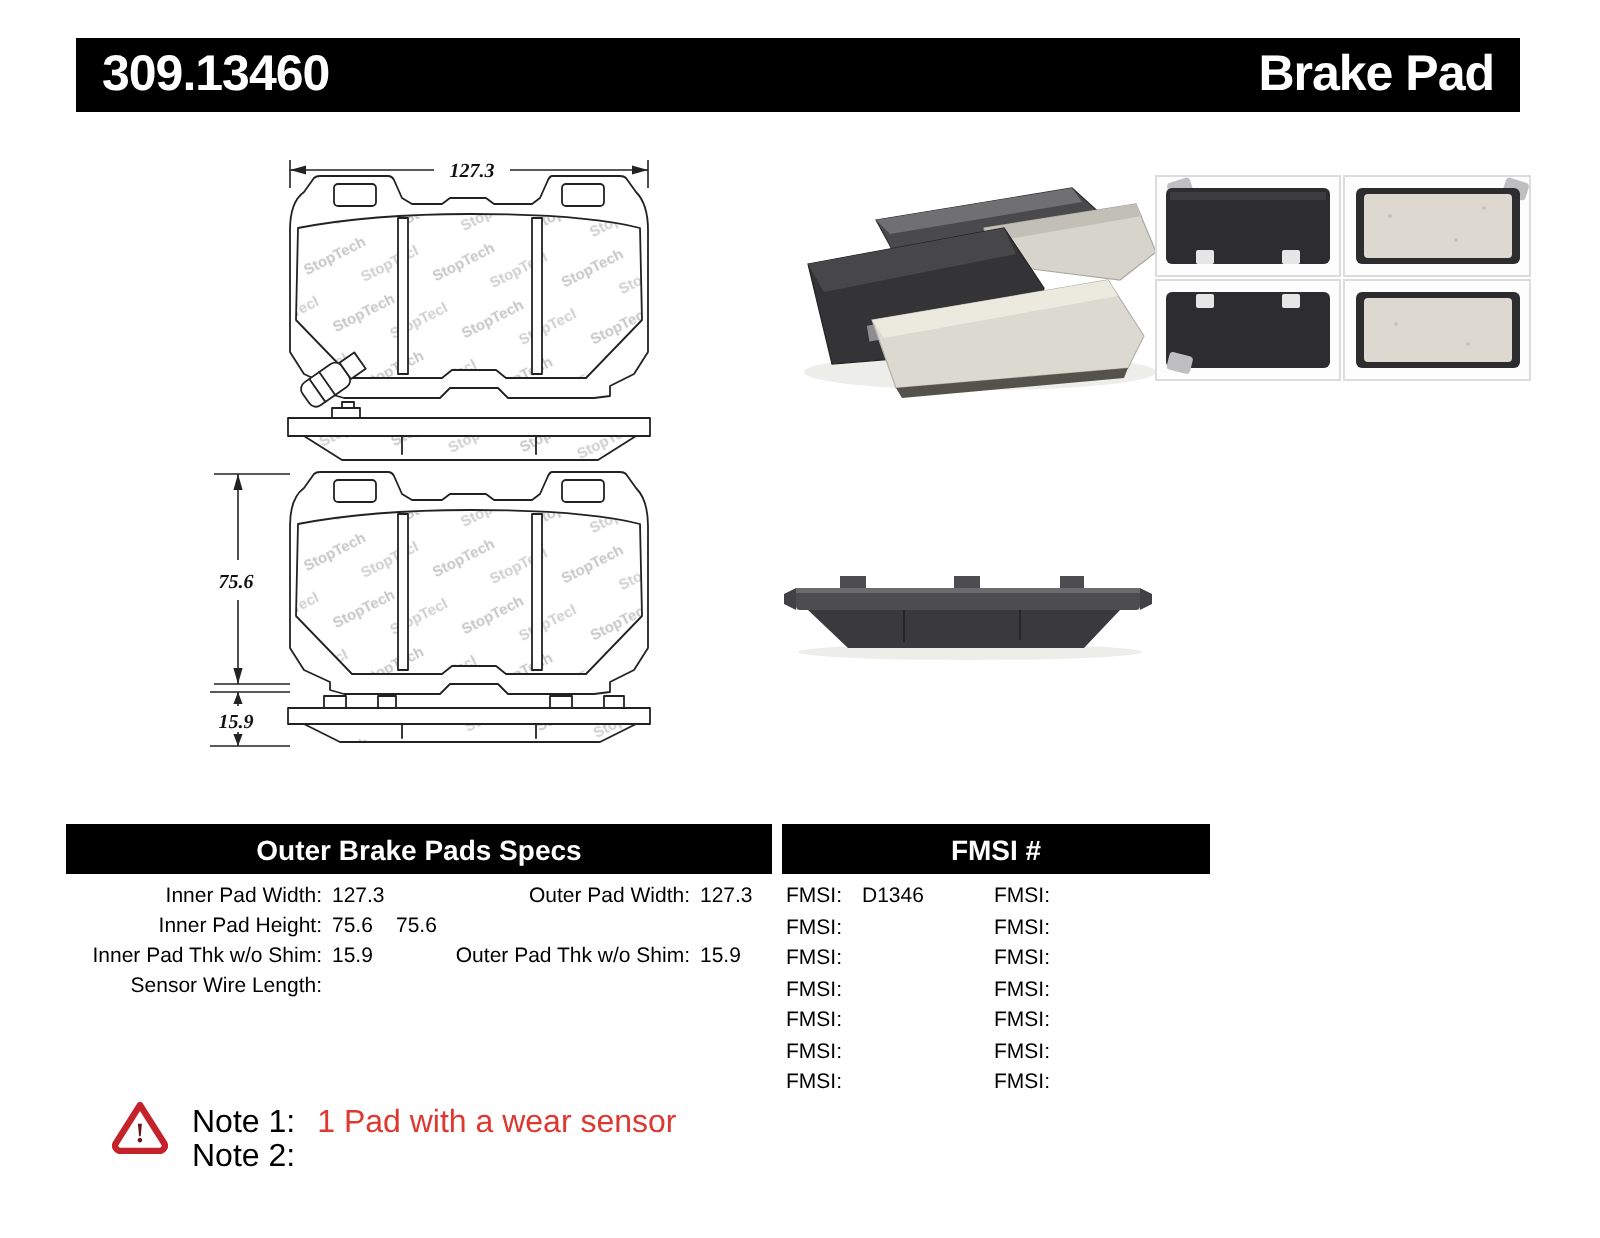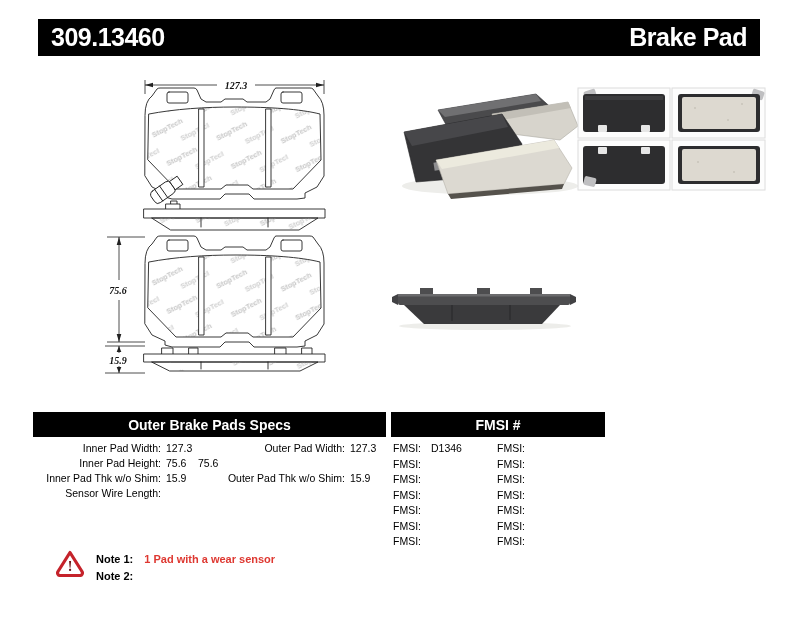--- a/index.html
+++ b/index.html
@@ -46,7 +46,7 @@
   .flabel{display:inline-block;width:32px;text-align:left;}
   .fval{margin-left:6px;}
   
-  .note-line{position:absolute;left:96px;font-size:11px;font-weight:bold;white-space:nowrap;}
+  .note-line{position:absolute;left:96px;font-size:16px;font-weight:normal;white-space:nowrap;}
   .note-red{color:var(--note-red,#de3831);margin-left:11px;}
 </style>
 </head>

